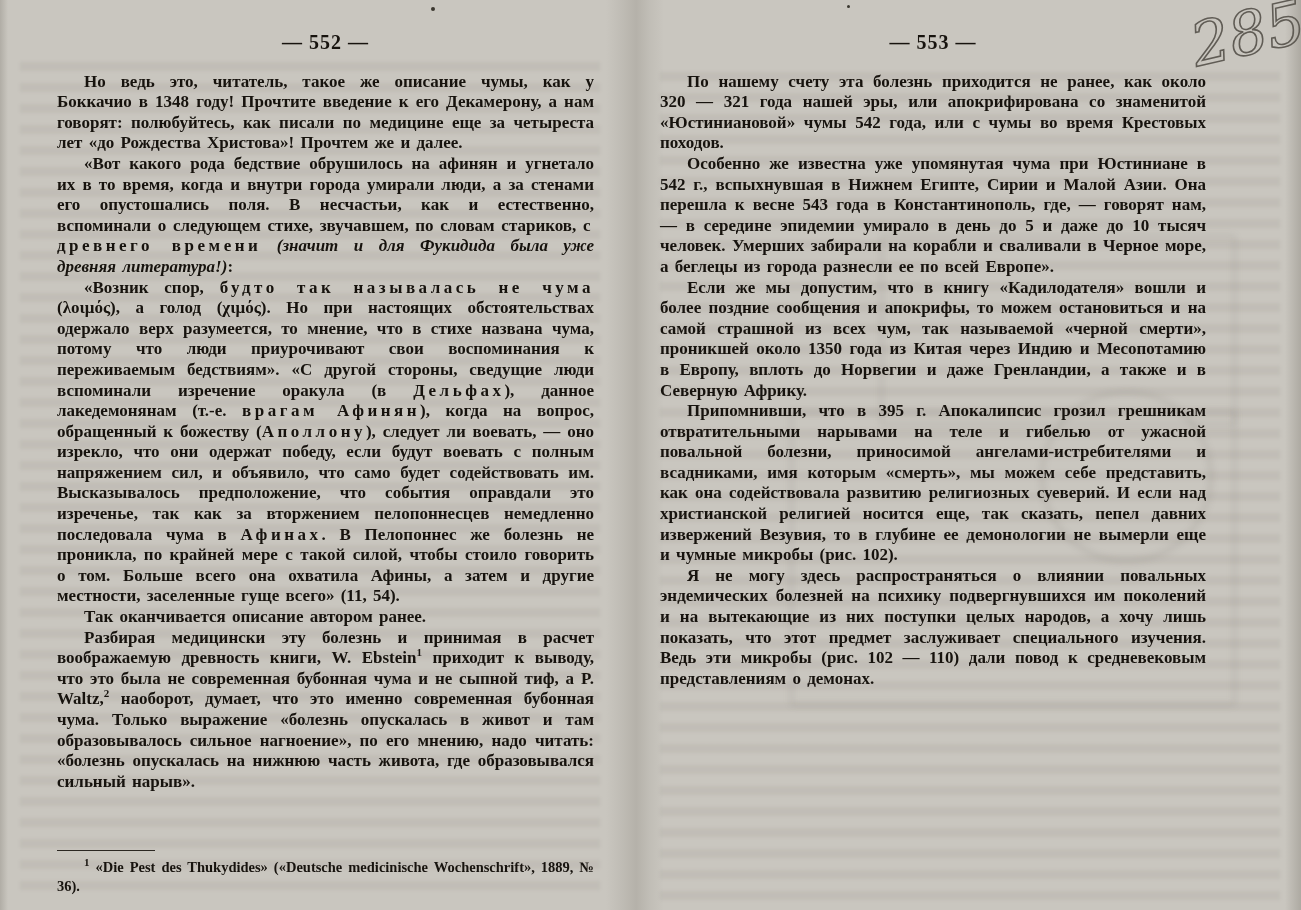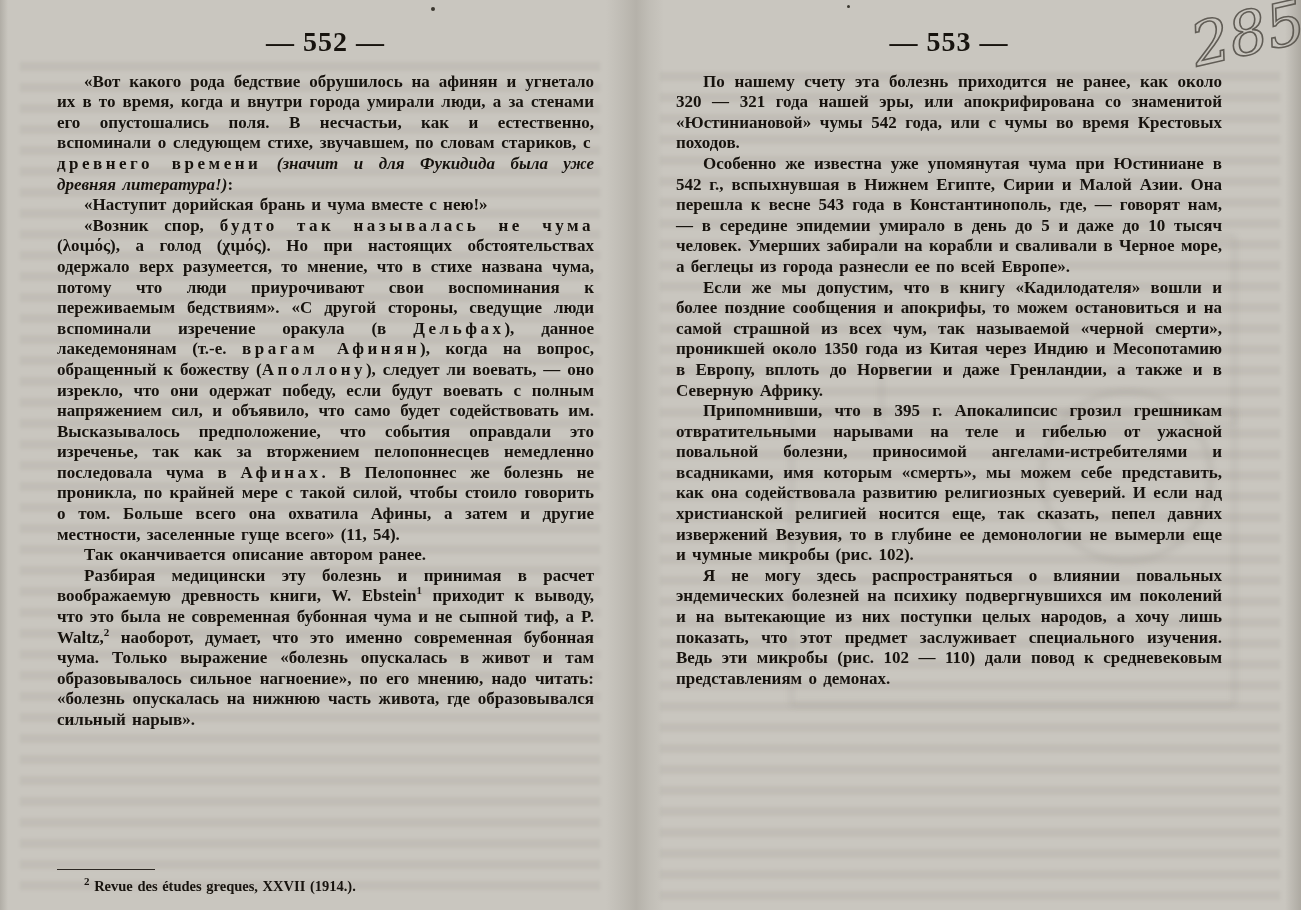--- a/index.html
+++ b/index.html
@@ -59,7 +59,7 @@
   .page.left{left:57px;width:537px;height:872px;}
   .page.right{left:676px;width:546px;height:872px;}
   .page-header{
-    text-align:center;font-size:28px;font-weight:bold;
+    text-align:center;font-size:20px;font-weight:bold;
     letter-spacing:1px;margin:8px 0 19px 0;
   }
   .para{

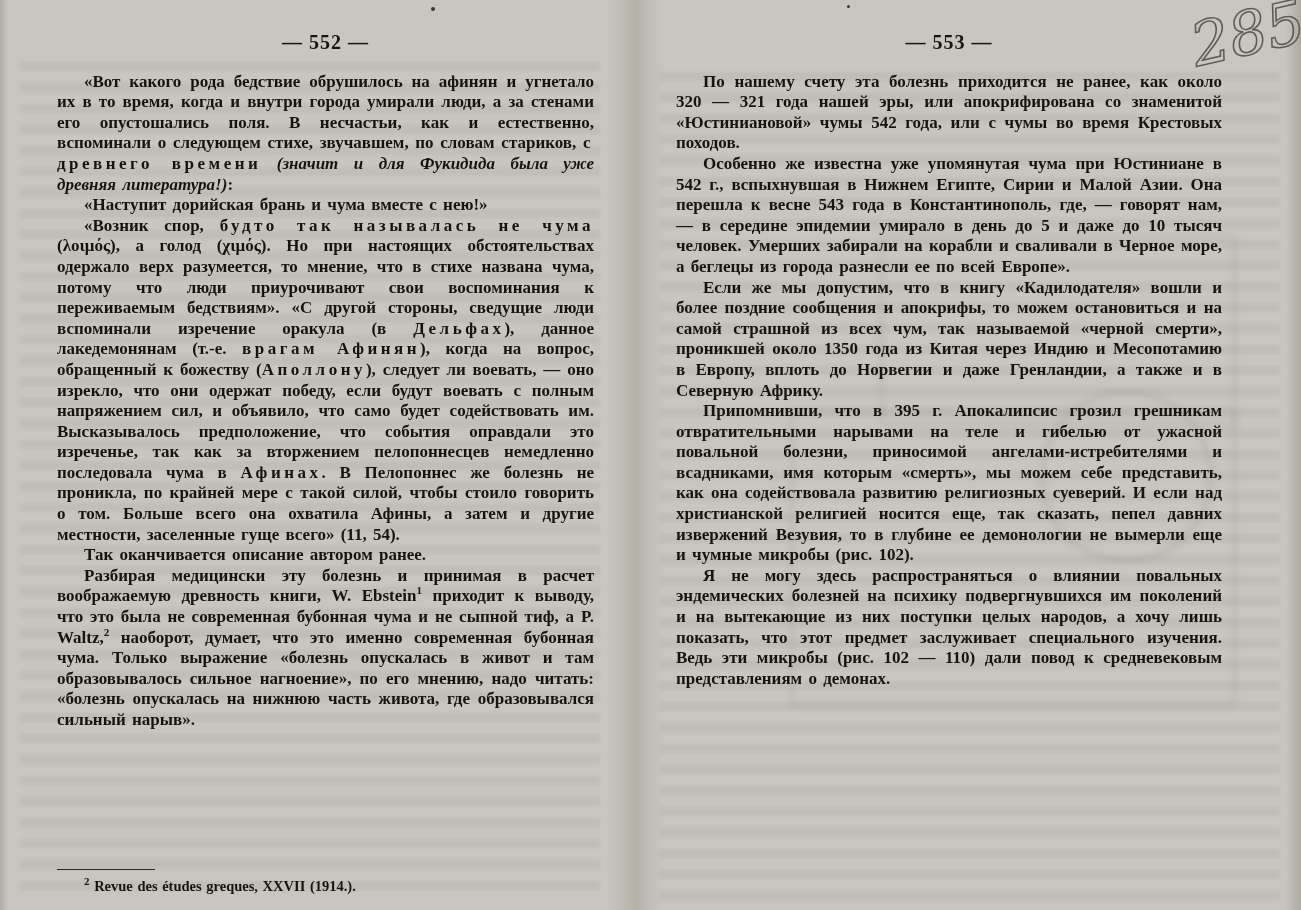--- a/index.html
+++ b/index.html
@@ -57,7 +57,7 @@
     font-size:17px;line-height:20.6px;font-weight:bold;
   }
   .page.left{left:57px;width:537px;height:872px;}
-  .page.right{left:676px;width:546px;height:872px;}
+  .page.right{left:660px;width:546px;height:872px;}
   .page-header{
     text-align:center;font-size:20px;font-weight:bold;
     letter-spacing:1px;margin:8px 0 19px 0;

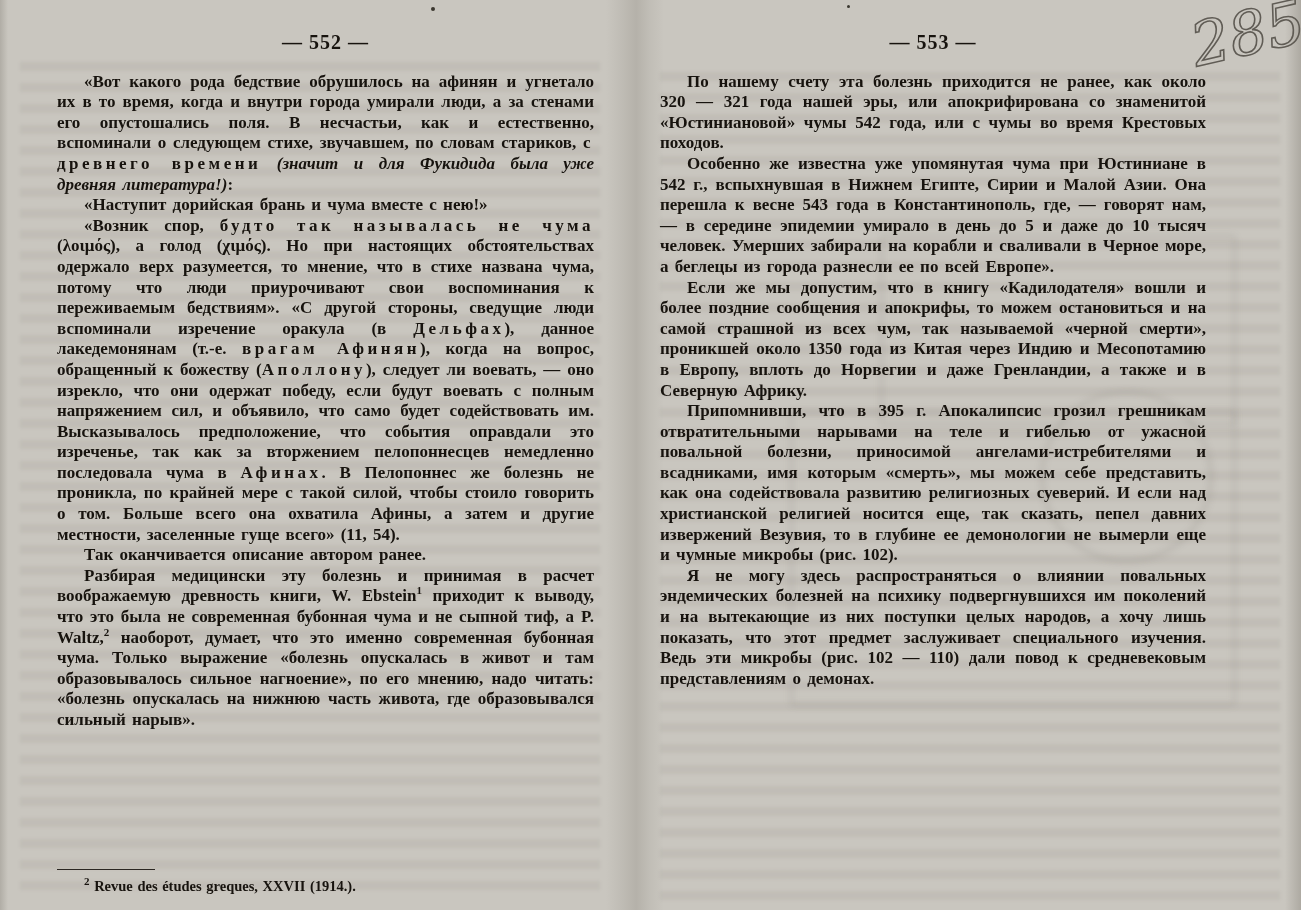--- a/index.html
+++ b/index.html
@@ -96,6 +96,7 @@
   <div class="page left">
     <div class="page-header">— 552 —</div>
     <div class="page-body">
+        <p class="para"><span class="run ">Но ведь это, читатель, такое же описание чумы, как у Боккачио в 1348 году! Прочтите введение к его Декамерону, а нам говорят: полюбуйтесь, как писали по медицине еще за четыреста лет «до Рождества Христова»! Прочтем же и далее.</span></p>
         <p class="para"><span class="run ">«Вот какого рода бедствие обрушилось на афинян и угнетало их в то время, когда и внутри города умирали люди, а за стенами его опустошались поля. В несчастьи, как и естественно, вспоминали о следующем стихе, звучавшем, по словам стариков, </span><span class="run sp">с древнего времени</span><span class="run "> </span><span class="run i">(значит и для Фукидида была уже древняя литература!)</span><span class="run ">:</span></p>
         <p class="para"><span class="run ">«Наступит дорийская брань и чума вместе с нею!»</span></p>
         <p class="para"><span class="run ">«Возник спор, </span><span class="run sp">будто так называлась не чума</span><span class="run "> (λοιμός), а голод (χιμός). Но при настоящих обстоятельствах одержало верх разумеется, то мнение, что в стихе названа чума, потому что люди приурочивают свои воспоминания к переживаемым бедствиям». «С другой стороны, сведущие люди вспоминали изречение оракула (в </span><span class="run sp">Дельфах</span><span class="run ">), данное лакедемонянам (т.-е. </span><span class="run sp">врагам Афинян</span><span class="run ">), когда на вопрос, обращенный к божеству (</span><span class="run sp">Аполлону</span><span class="run ">), следует ли воевать, — оно изрекло, что они одержат победу, если будут воевать с полным напряжением сил, и объявило, что само будет содействовать им. Высказывалось предположение, что события оправдали это изреченье, так как за вторжением пелопоннесцев немедленно последовала чума в </span><span class="run sp">Афинах</span><span class="run ">. В Пелопоннес же болезнь не проникла, по крайней мере с такой силой, чтобы стоило говорить о том. Больше всего она охватила Афины, а затем и другие местности, заселенные гуще всего» (11, 54).</span></p>

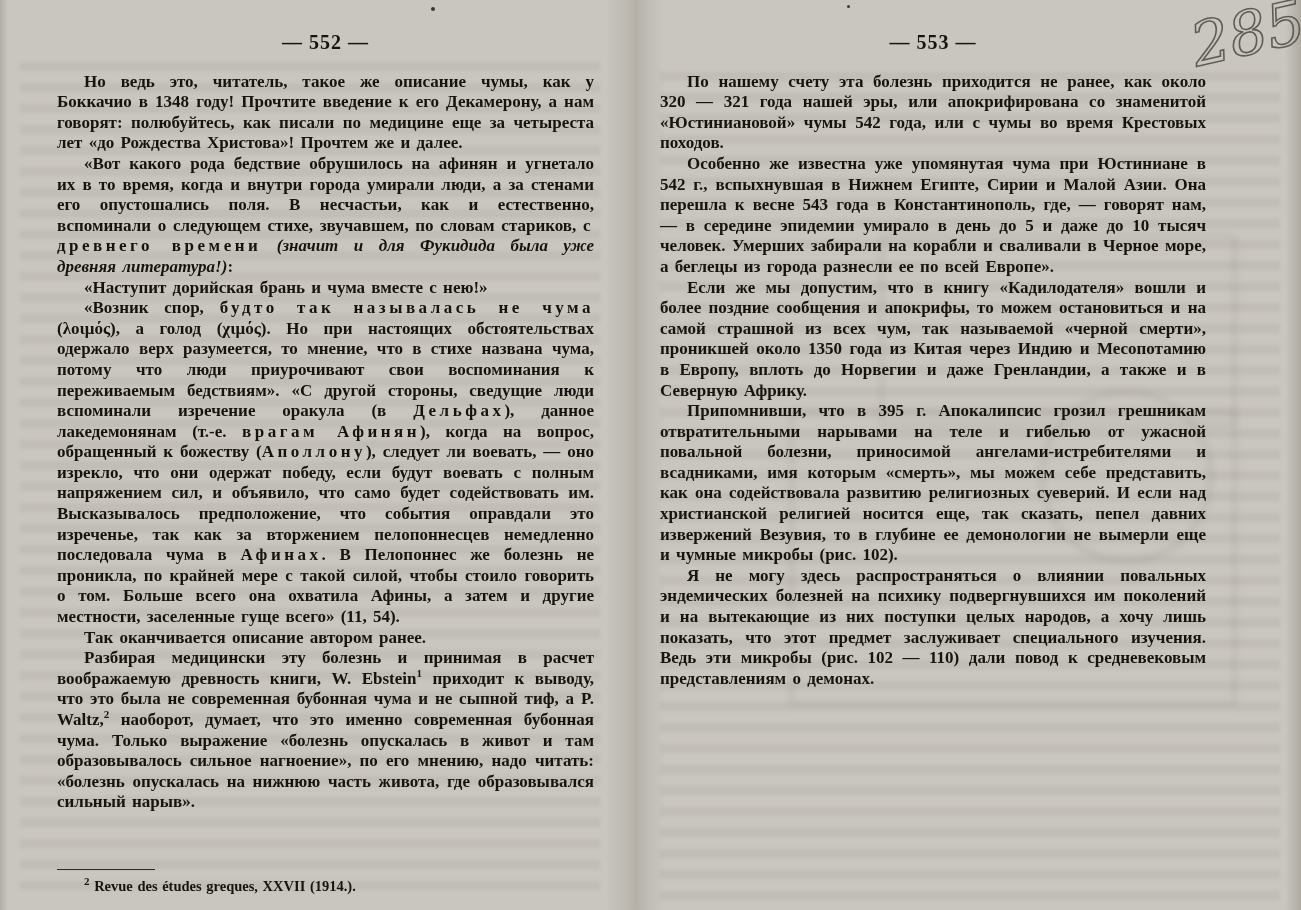--- a/index.html
+++ b/index.html
@@ -98,7 +98,6 @@
     <div class="page-body">
         <p class="para"><span class="run ">Но ведь это, читатель, такое же описание чумы, как у Боккачио в 1348 году! Прочтите введение к его Декамерону, а нам говорят: полюбуйтесь, как писали по медицине еще за четыреста лет «до Рождества Христова»! Прочтем же и далее.</span></p>
         <p class="para"><span class="run ">«Вот какого рода бедствие обрушилось на афинян и угнетало их в то время, когда и внутри города умирали люди, а за стенами его опустошались поля. В несчастьи, как и естественно, вспоминали о следующем стихе, звучавшем, по словам стариков, </span><span class="run sp">с древнего времени</span><span class="run "> </span><span class="run i">(значит и для Фукидида была уже древняя литература!)</span><span class="run ">:</span></p>
-        <p class="para"><span class="run ">«Наступит дорийская брань и чума вместе с нею!»</span></p>
         <p class="para"><span class="run ">«Возник спор, </span><span class="run sp">будто так называлась не чума</span><span class="run "> (λοιμός), а голод (χιμός). Но при настоящих обстоятельствах одержало верх разумеется, то мнение, что в стихе названа чума, потому что люди приурочивают свои воспоминания к переживаемым бедствиям». «С другой стороны, сведущие люди вспоминали изречение оракула (в </span><span class="run sp">Дельфах</span><span class="run ">), данное лакедемонянам (т.-е. </span><span class="run sp">врагам Афинян</span><span class="run ">), когда на вопрос, обращенный к божеству (</span><span class="run sp">Аполлону</span><span class="run ">), следует ли воевать, — оно изрекло, что они одержат победу, если будут воевать с полным напряжением сил, и объявило, что само будет содействовать им. Высказывалось предположение, что события оправдали это изреченье, так как за вторжением пелопоннесцев немедленно последовала чума в </span><span class="run sp">Афинах</span><span class="run ">. В Пелопоннес же болезнь не проникла, по крайней мере с такой силой, чтобы стоило говорить о том. Больше всего она охватила Афины, а затем и другие местности, заселенные гуще всего» (11, 54).</span></p>
         <p class="para"><span class="run ">Так оканчивается описание автором ранее.</span></p>
         <p class="para"><span class="run ">Разбирая медицински эту болезнь и принимая в расчет воображаемую древность книги, W. Ebstein</span><sup class="run sup">1</sup><span class="run "> приходит к выводу, что это была не современная бубонная чума и не сыпной тиф, а P. Waltz,</span><sup class="run sup">2</sup><span class="run "> наоборот, думает, что это именно современная бубонная чума. Только выражение «болезнь опускалась в живот и там образовывалось сильное нагноение», по его мнению, надо читать: «болезнь опускалась на нижнюю часть живота, где образовывался сильный нарыв».</span></p>

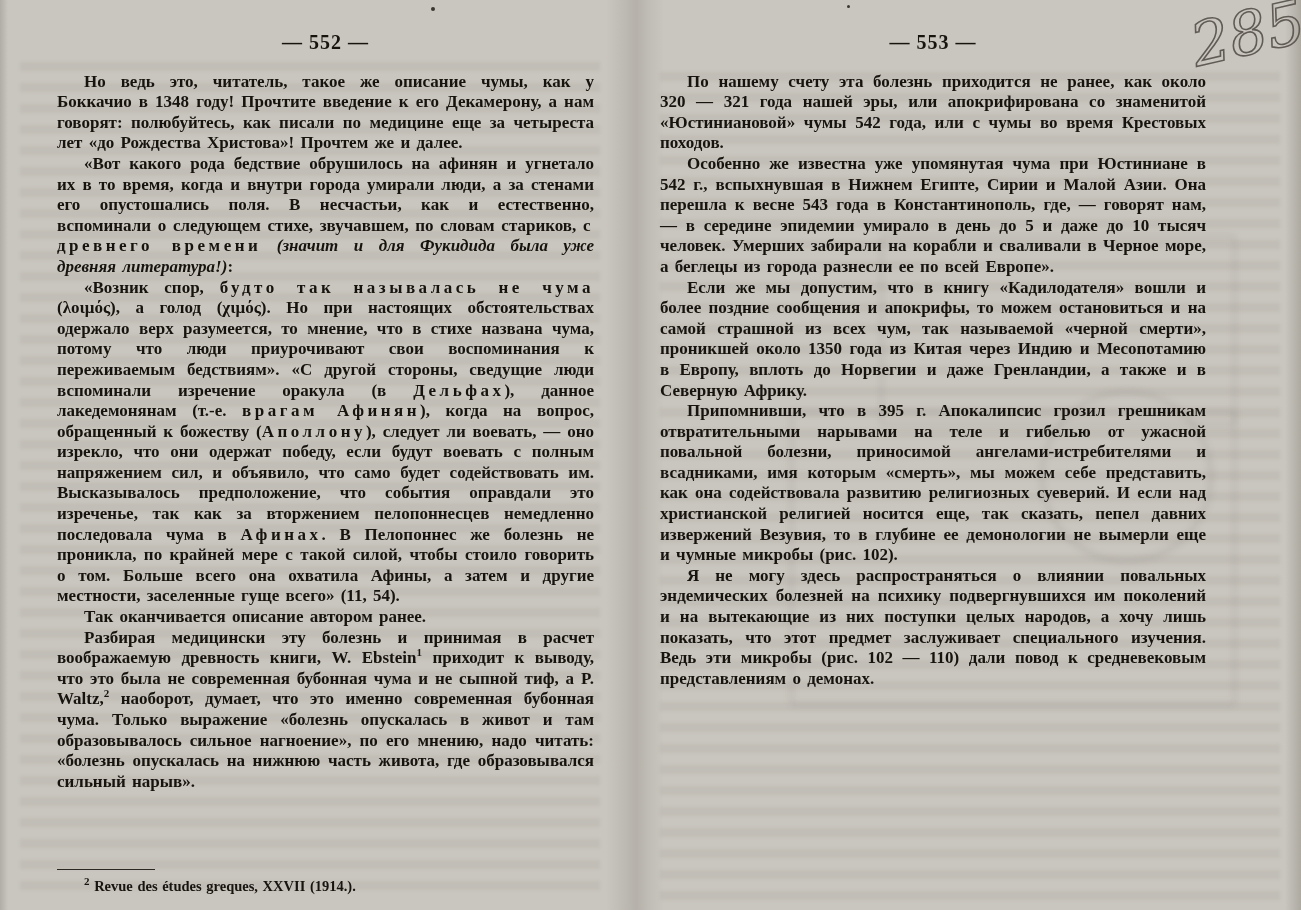--- a/index.html
+++ b/index.html
@@ -105,6 +105,7 @@
     <div class="footnotes">
       <hr class="fn-rule">
       <div>
+          <p class="para"><sup class="run sup">1</sup><span class="run "> «Die Pest des Thukydides» («Deutsche medicinische Wochenschrift», 1889, № 36).</span></p>
           <p class="para"><sup class="run sup">2</sup><span class="run "> Revue des études greques, XXVII (1914.).</span></p>
         </div>
     </div>

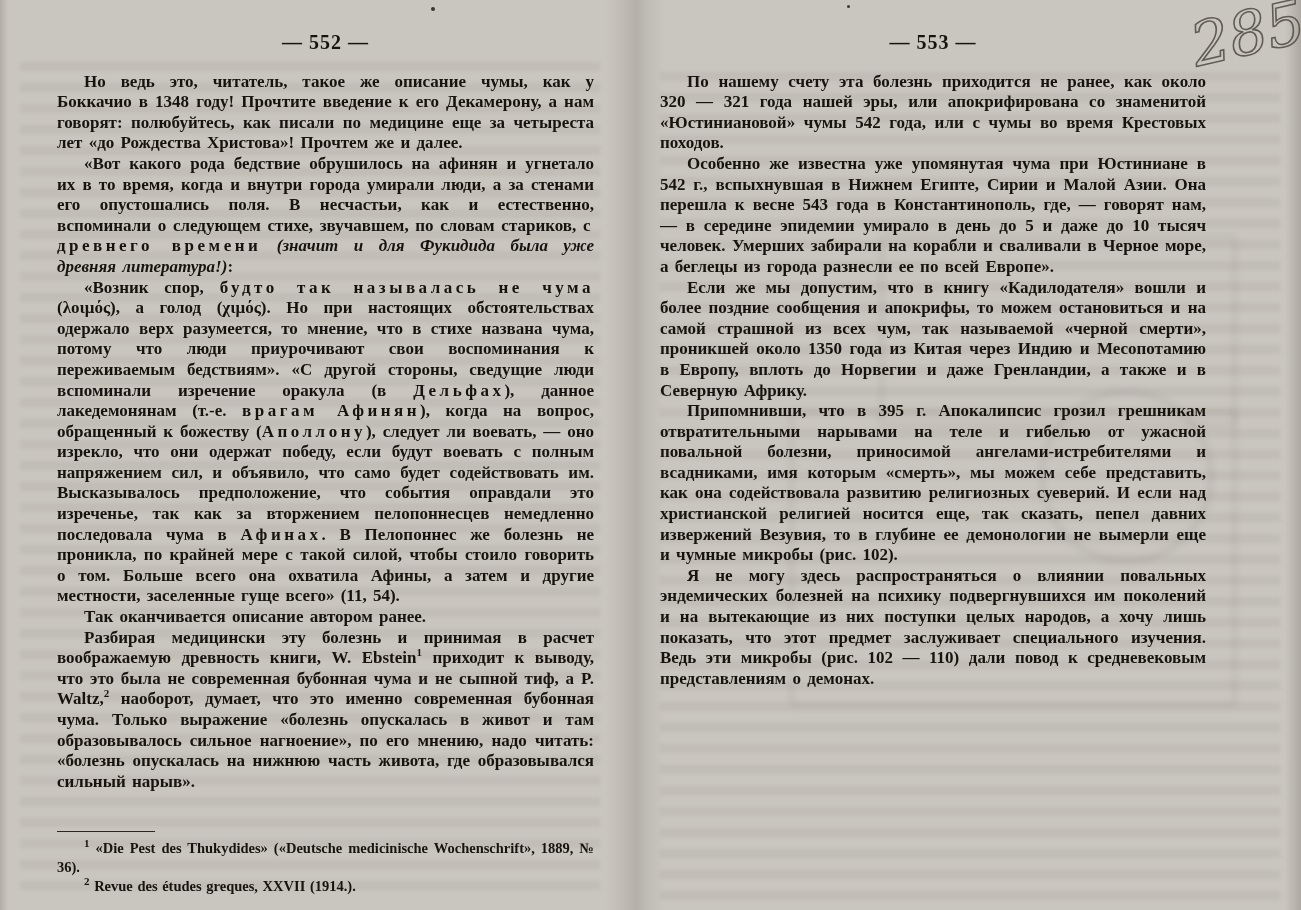--- a/index.html
+++ b/index.html
@@ -106,7 +106,6 @@
       <hr class="fn-rule">
       <div>
           <p class="para"><sup class="run sup">1</sup><span class="run "> «Die Pest des Thukydides» («Deutsche medicinische Wochenschrift», 1889, № 36).</span></p>
-          <p class="para"><sup class="run sup">2</sup><span class="run "> Revue des études greques, XXVII (1914.).</span></p>
         </div>
     </div>
   </div>

